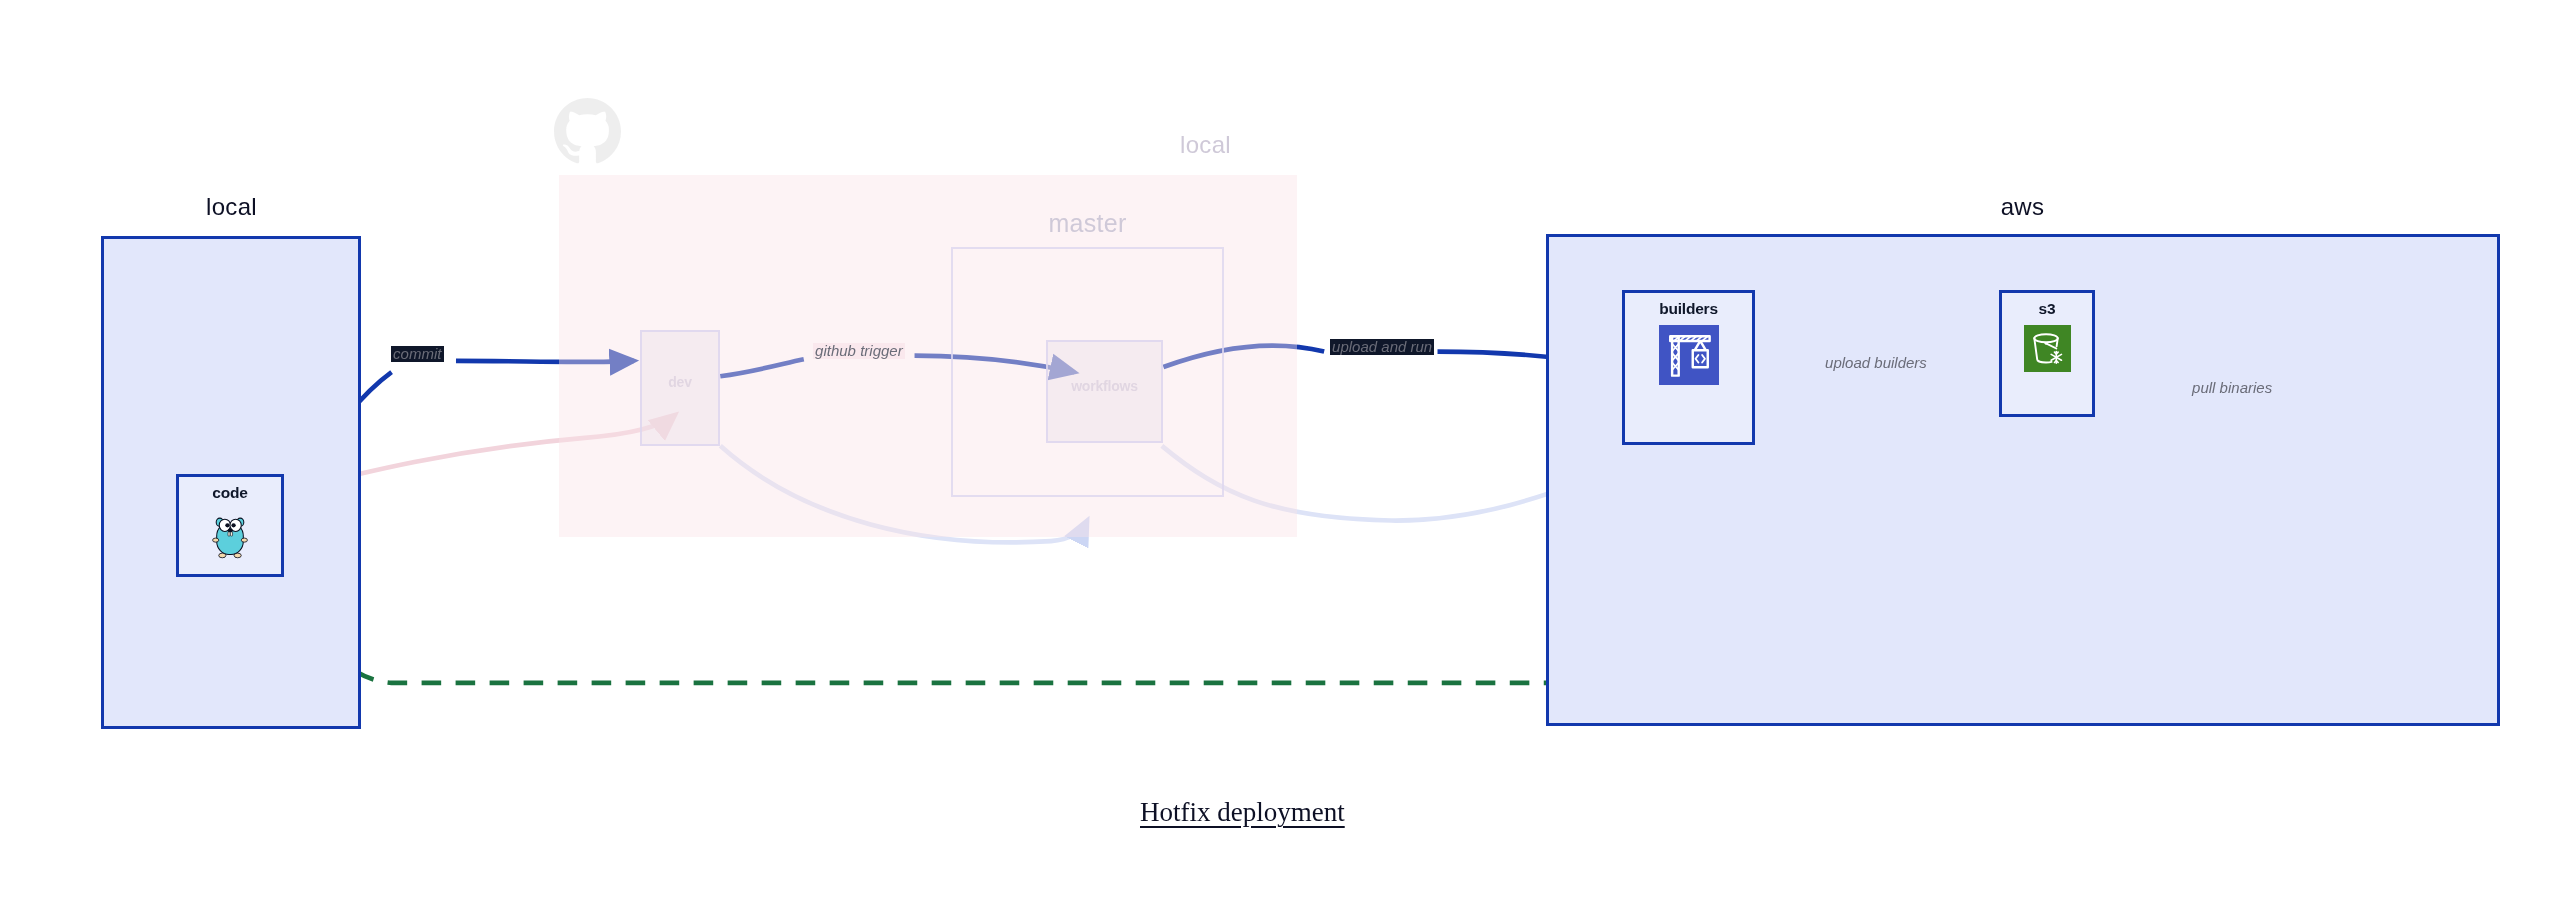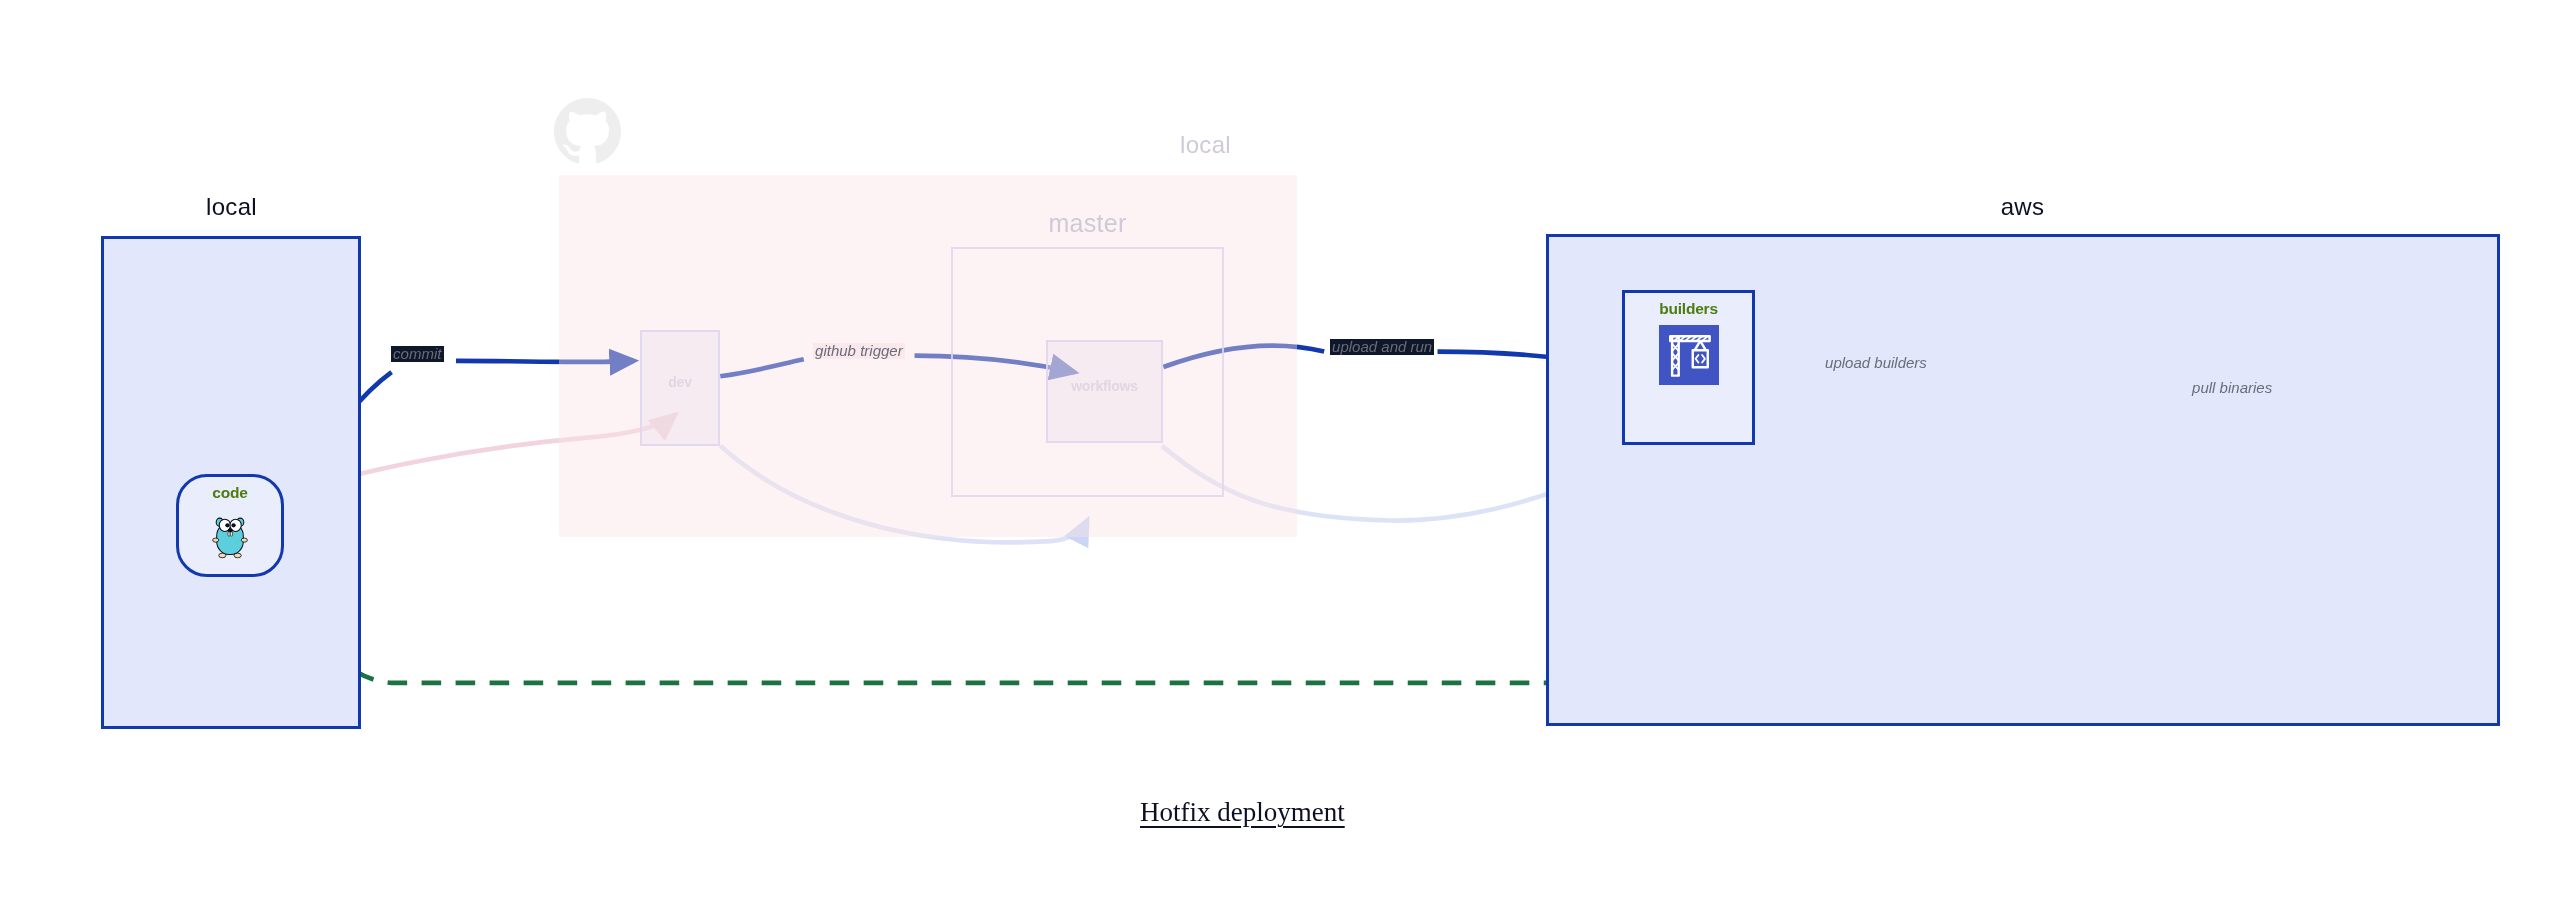--- a/index.html
+++ b/index.html
@@ -75,7 +75,7 @@
     font-family: "Liberation Sans", sans-serif;
     font-weight: bold;
     font-size: 15.5px;
-    color: #4d7c0f;
+    color: #0f172a;
     margin-top: 7.2px;
     letter-spacing: -0.2px;
     white-space: nowrap;

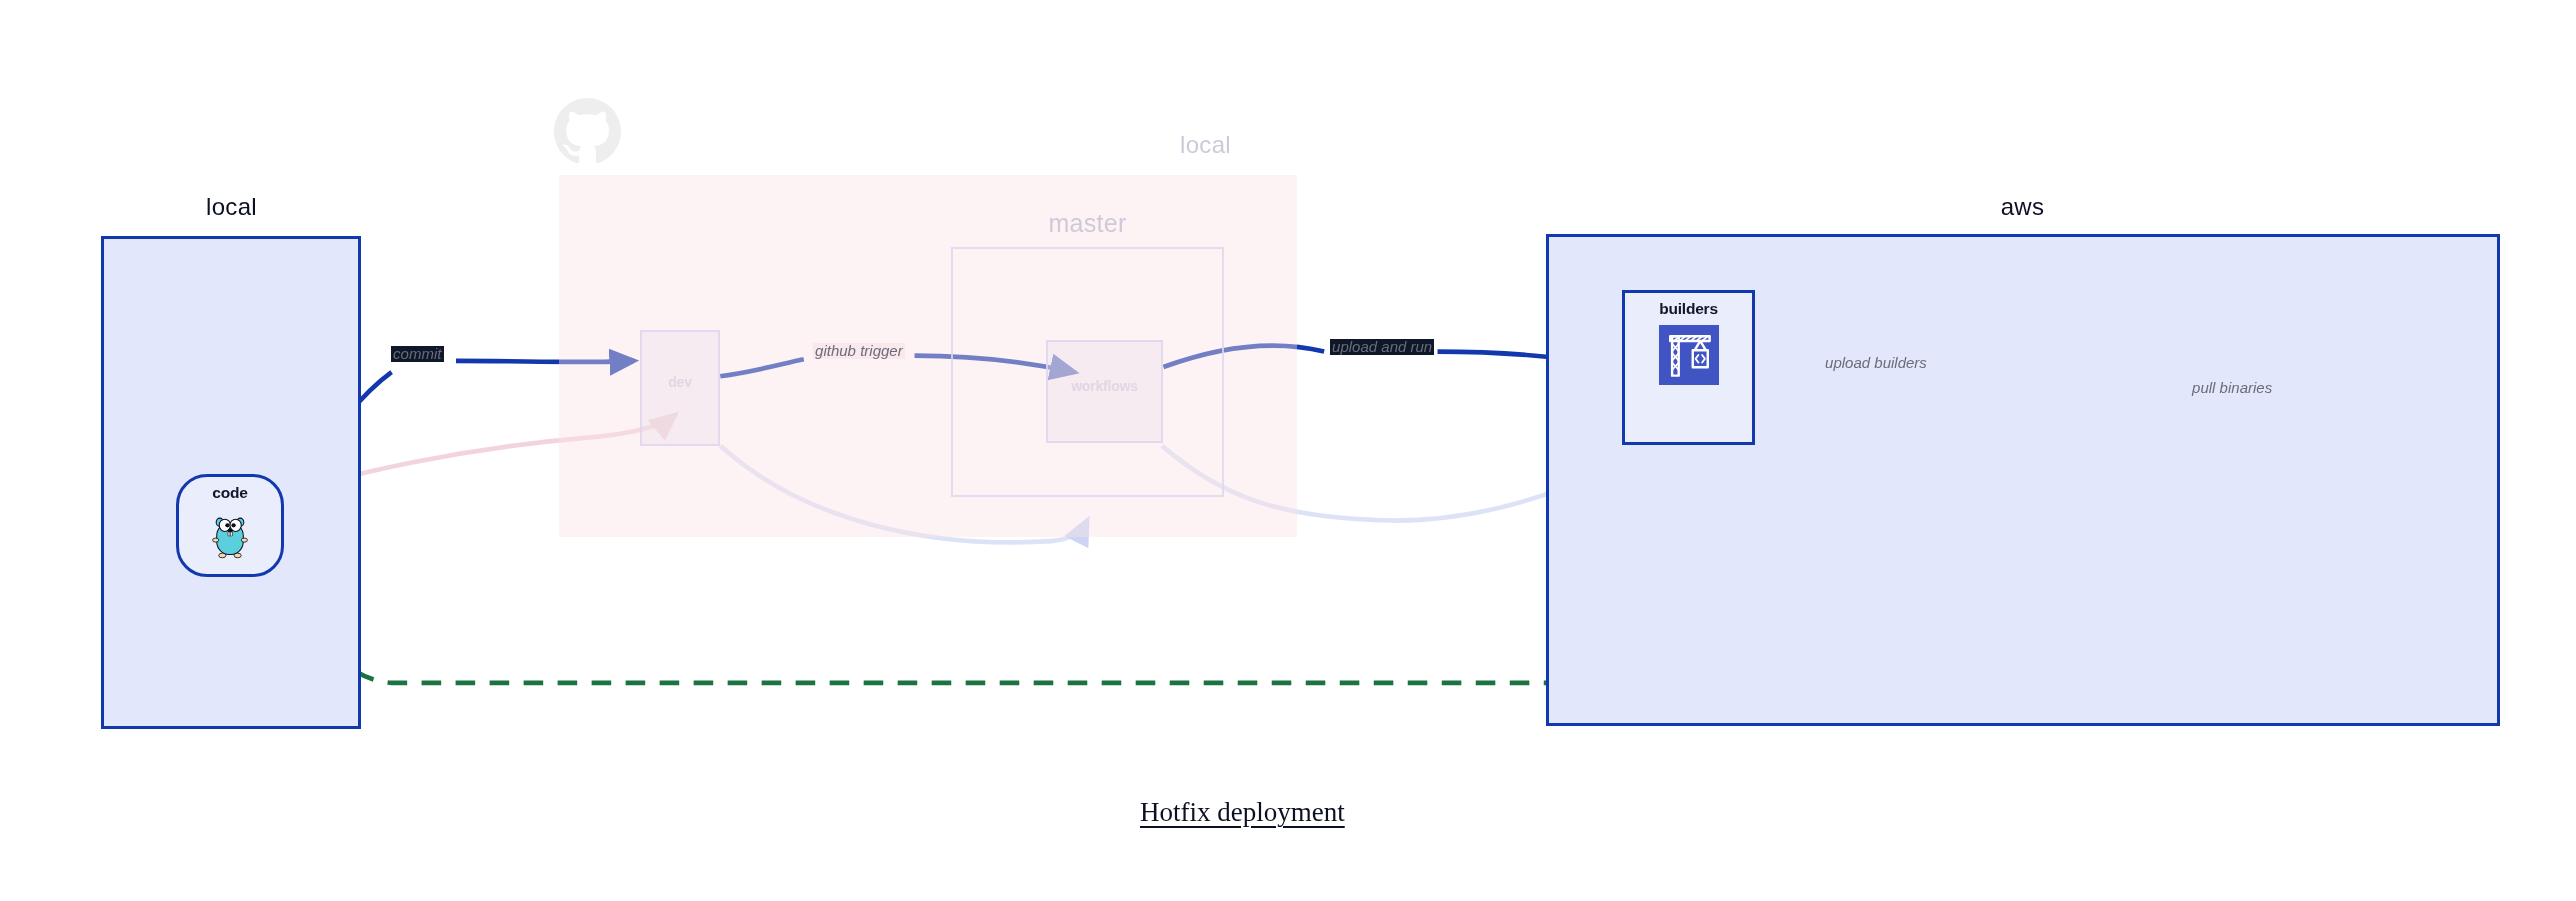--- a/index.html
+++ b/index.html
@@ -256,6 +256,30 @@
     </span>
   </div>
 
+  <div class="node" style="left:1999px; top:290px; width:96px; height:127px;">
+    <span class="node-label">s3</span>
+    <span class="node-icon">
+      <svg width="47" height="47" viewBox="0 0 64 64" xmlns="http://www.w3.org/2000/svg">
+        <rect x="0" y="0" width="64" height="64" fill="#3f8624"></rect>
+        <g fill="none" stroke="#ffffff" stroke-width="2.6" stroke-linecap="round" stroke-linejoin="round">
+          <ellipse cx="30" cy="18" rx="16" ry="5.5"></ellipse>
+          <path d="M14 18 L18 47 C18 49.5 24 51 30 51 C33 51 35.6 50.7 37.6 50.2"></path>
+          <path d="M46 18 L44.4 29"></path>
+
+          <path d="M30 25 L44 32"></path>
+          <circle cx="30" cy="25" r="2" fill="#ffffff" stroke="none"></circle>
+
+          <g stroke-width="2.2">
+            <path d="M44 36 L44 52"></path>
+            <path d="M37 40 L51 48"></path>
+            <path d="M51 40 L37 48"></path>
+            <path d="M44 39.5 L41.5 37 M44 39.5 L46.5 37"></path>
+            <path d="M44 48.5 L41.5 51 M44 48.5 L46.5 51"></path>
+          </g>
+        </g>
+      </svg>
+    </span>
+  </div>
 
 
   <div class="edge-label" style="left:391px; top:346px;">commit</div>

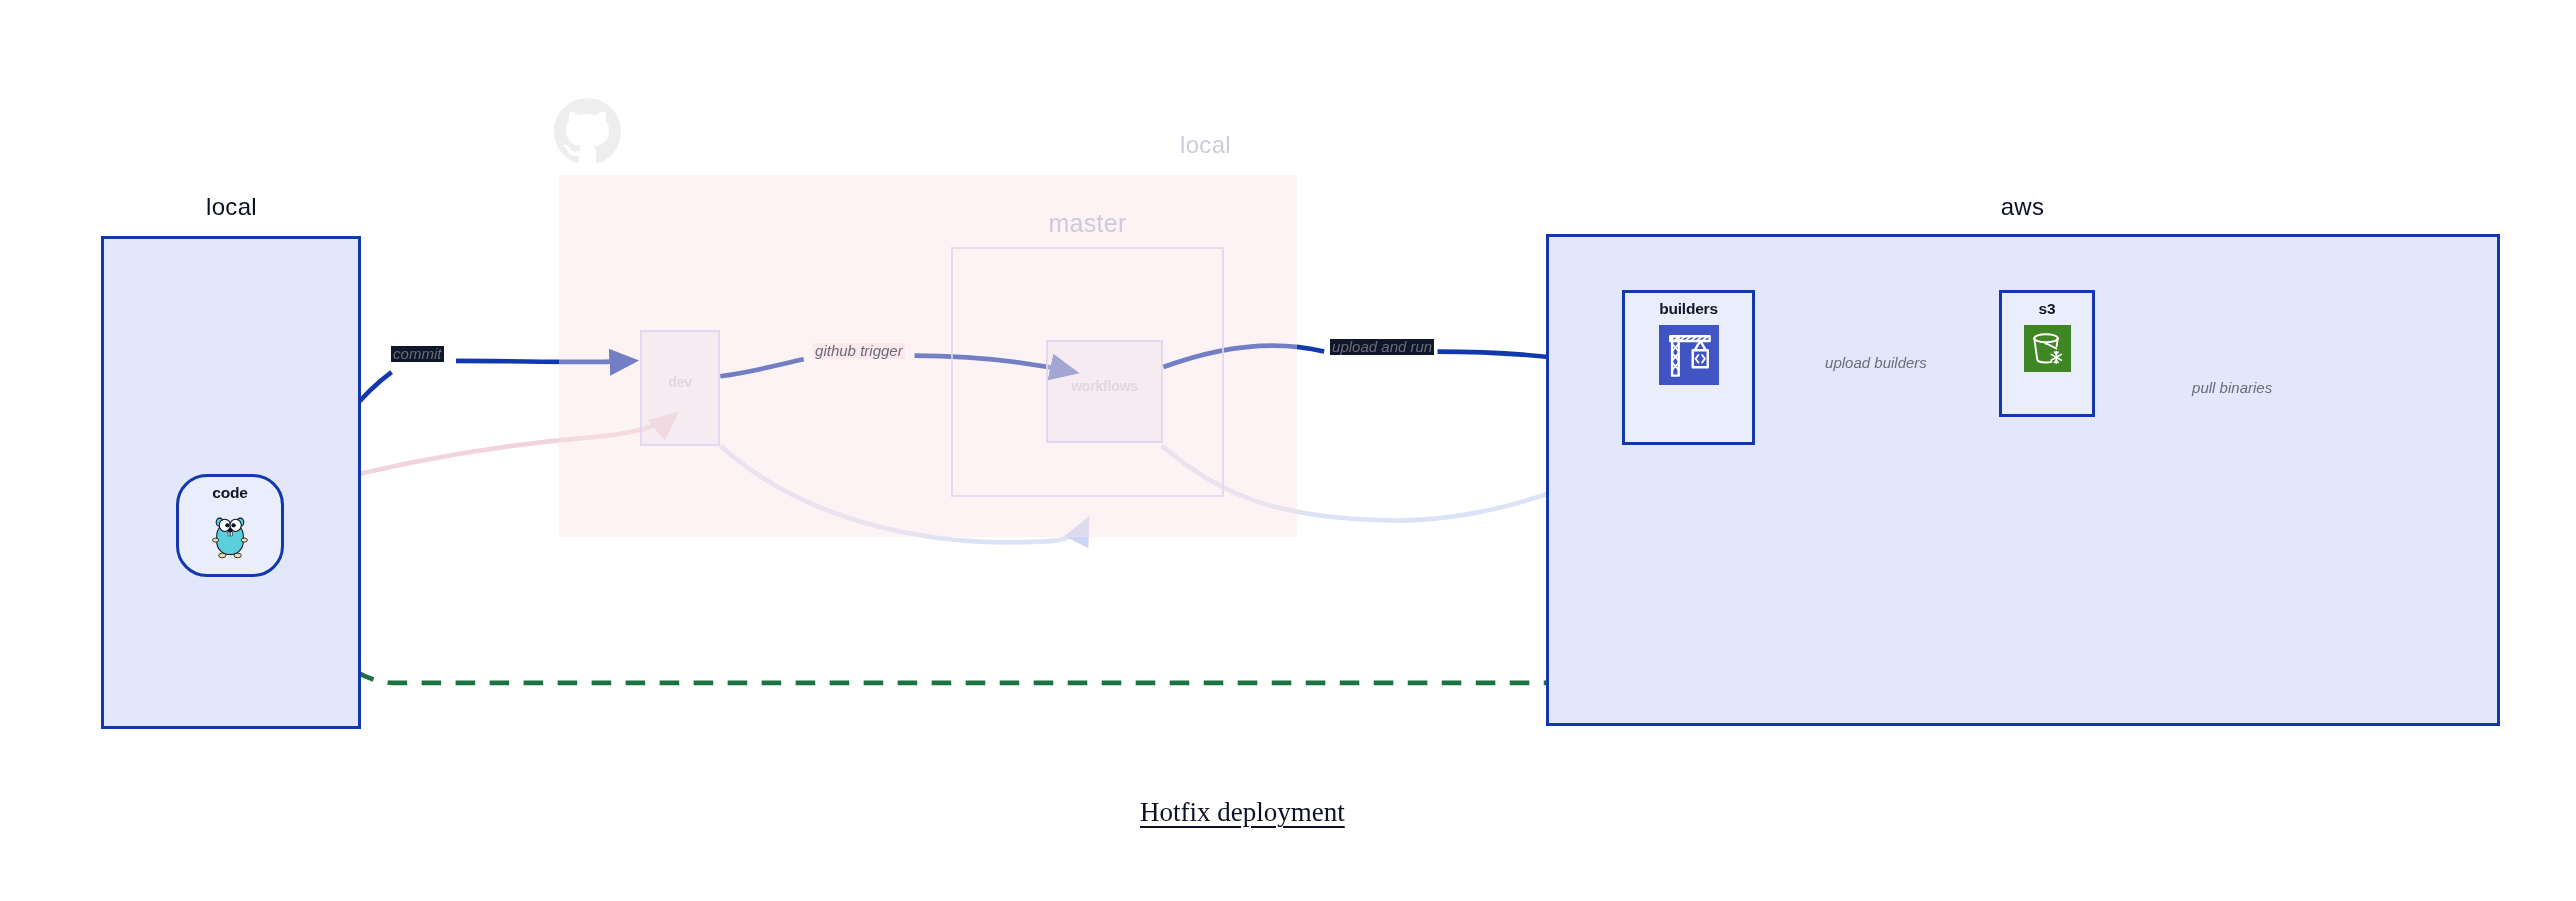--- a/index.html
+++ b/index.html
@@ -199,7 +199,7 @@
   <div class="group group-local" style="left:101px; top:236px; width:260px; height:493px;"></div>
   <div class="group-title" style="left:154px; top:193px; width:155px;">local</div>
 
-  <div class="node" style="left:176px; top:474px; width:108px; height:103px;border-radius:31px;">
+  <div class="node" style="left:176px; top:474px; width:108px; height:103px;">
     <span class="node-label">code</span>
     <span class="node-icon">
       <svg width="44" height="52" viewBox="0 0 86 100" xmlns="http://www.w3.org/2000/svg">

